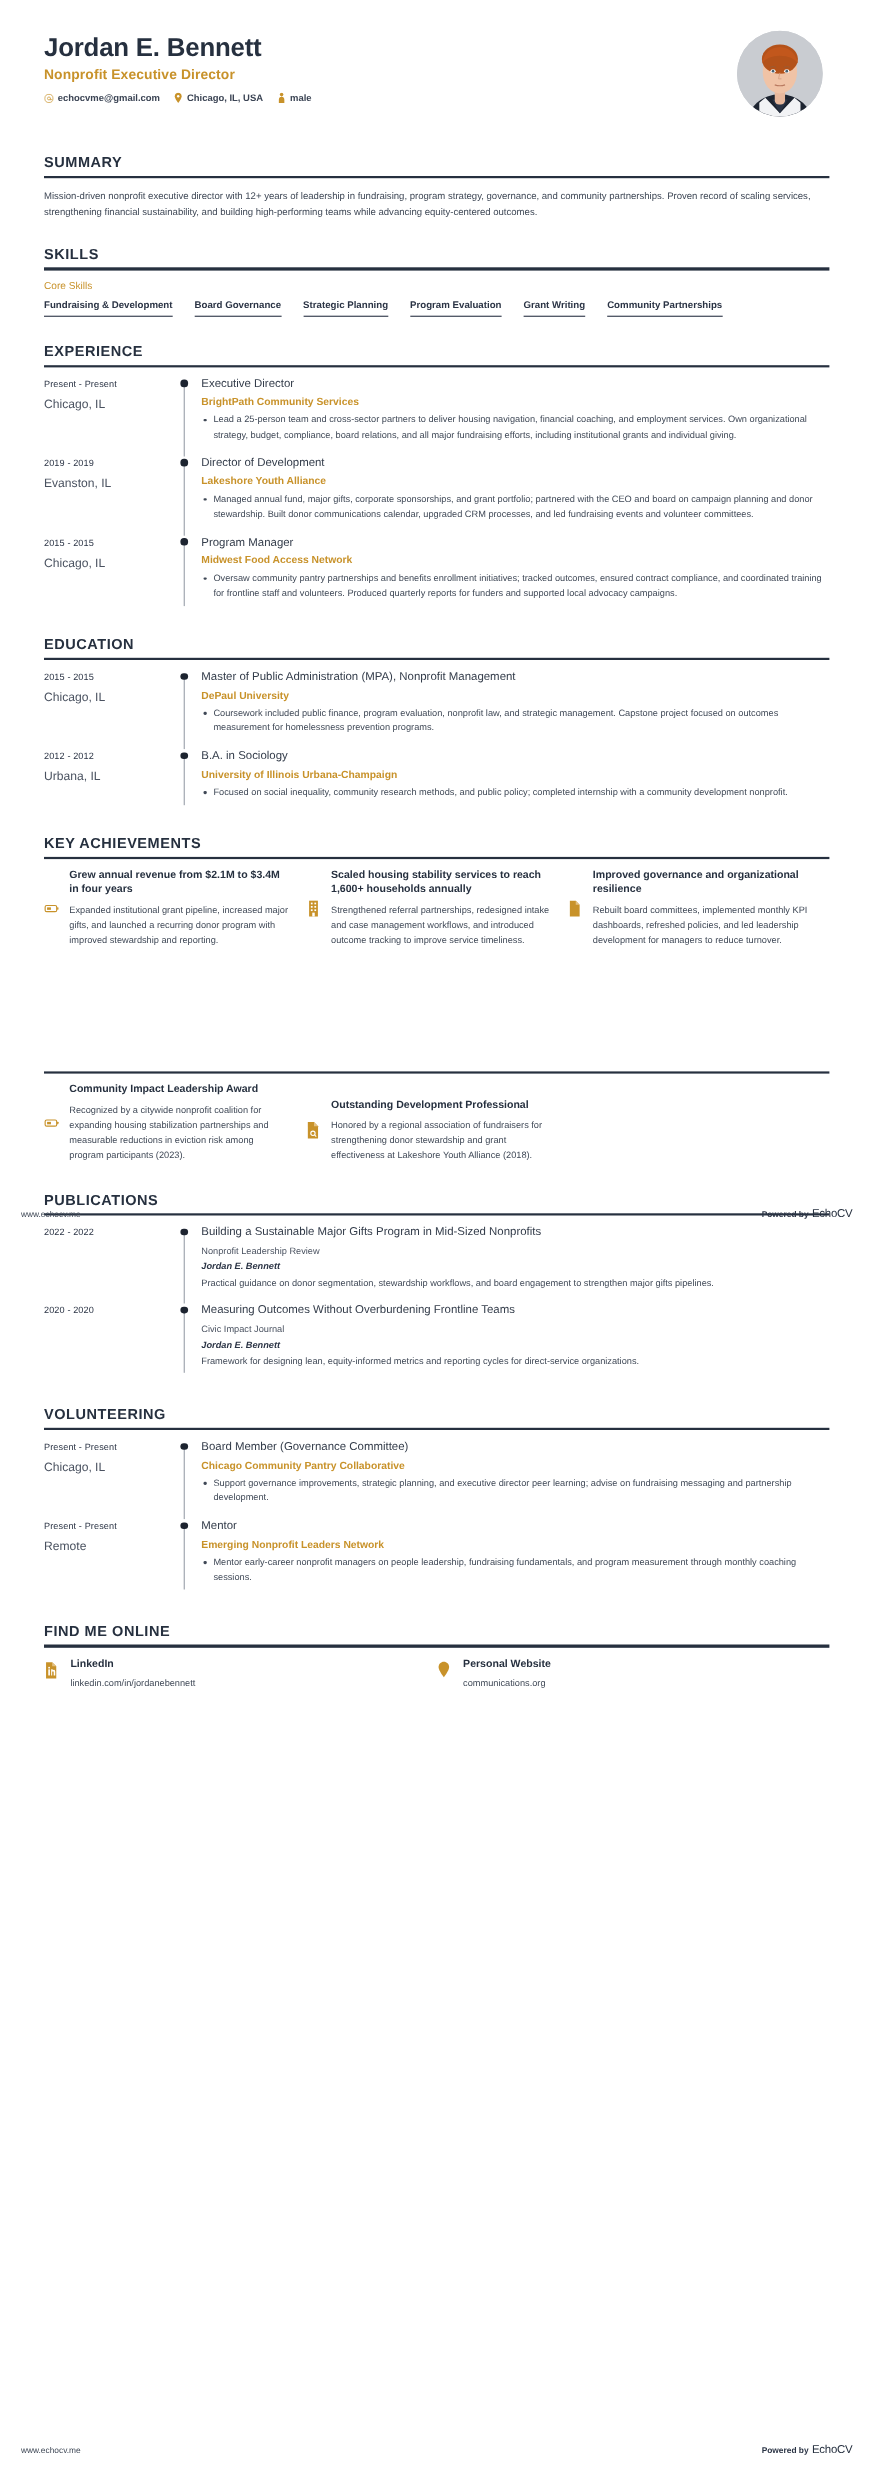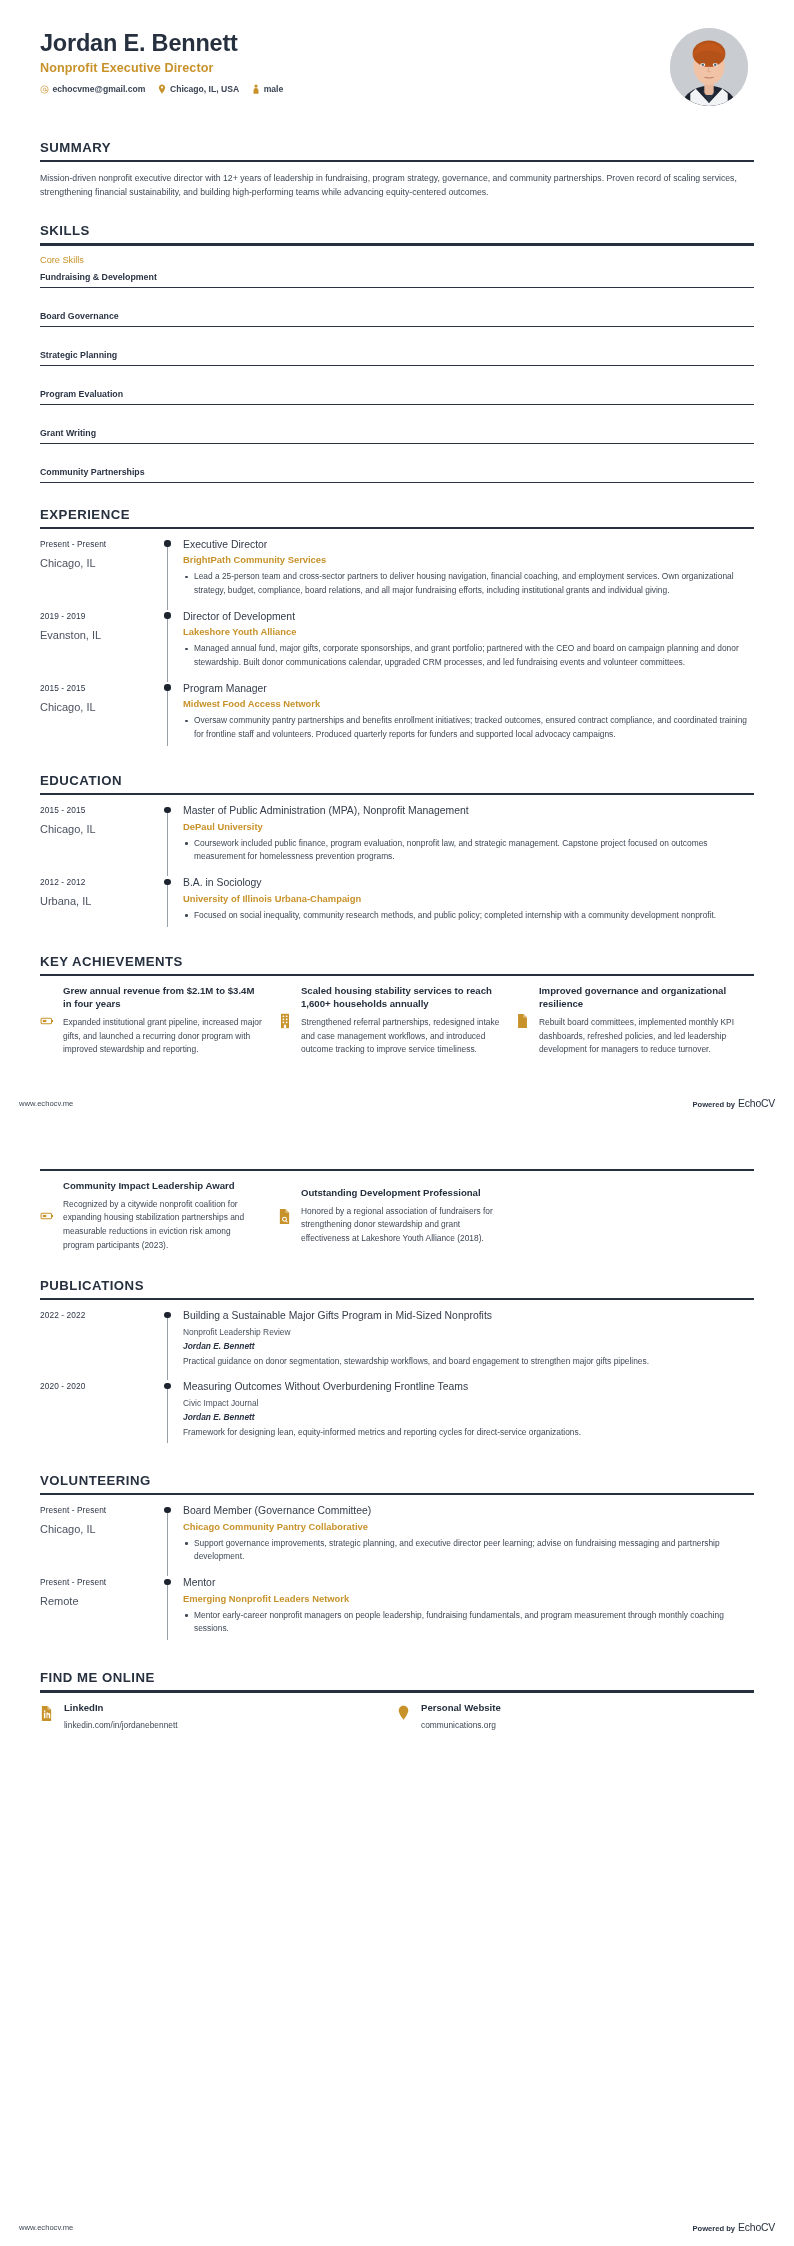--- a/index.html
+++ b/index.html
@@ -94,8 +94,7 @@
   .skills-wrap {
     display: flex;
     flex-wrap: wrap;
-    gap: 23px 20px;
-    flex-direction: column;
+    gap: 7px 20px;
   }
   .skill-chip {
     font-size: 8.8px;

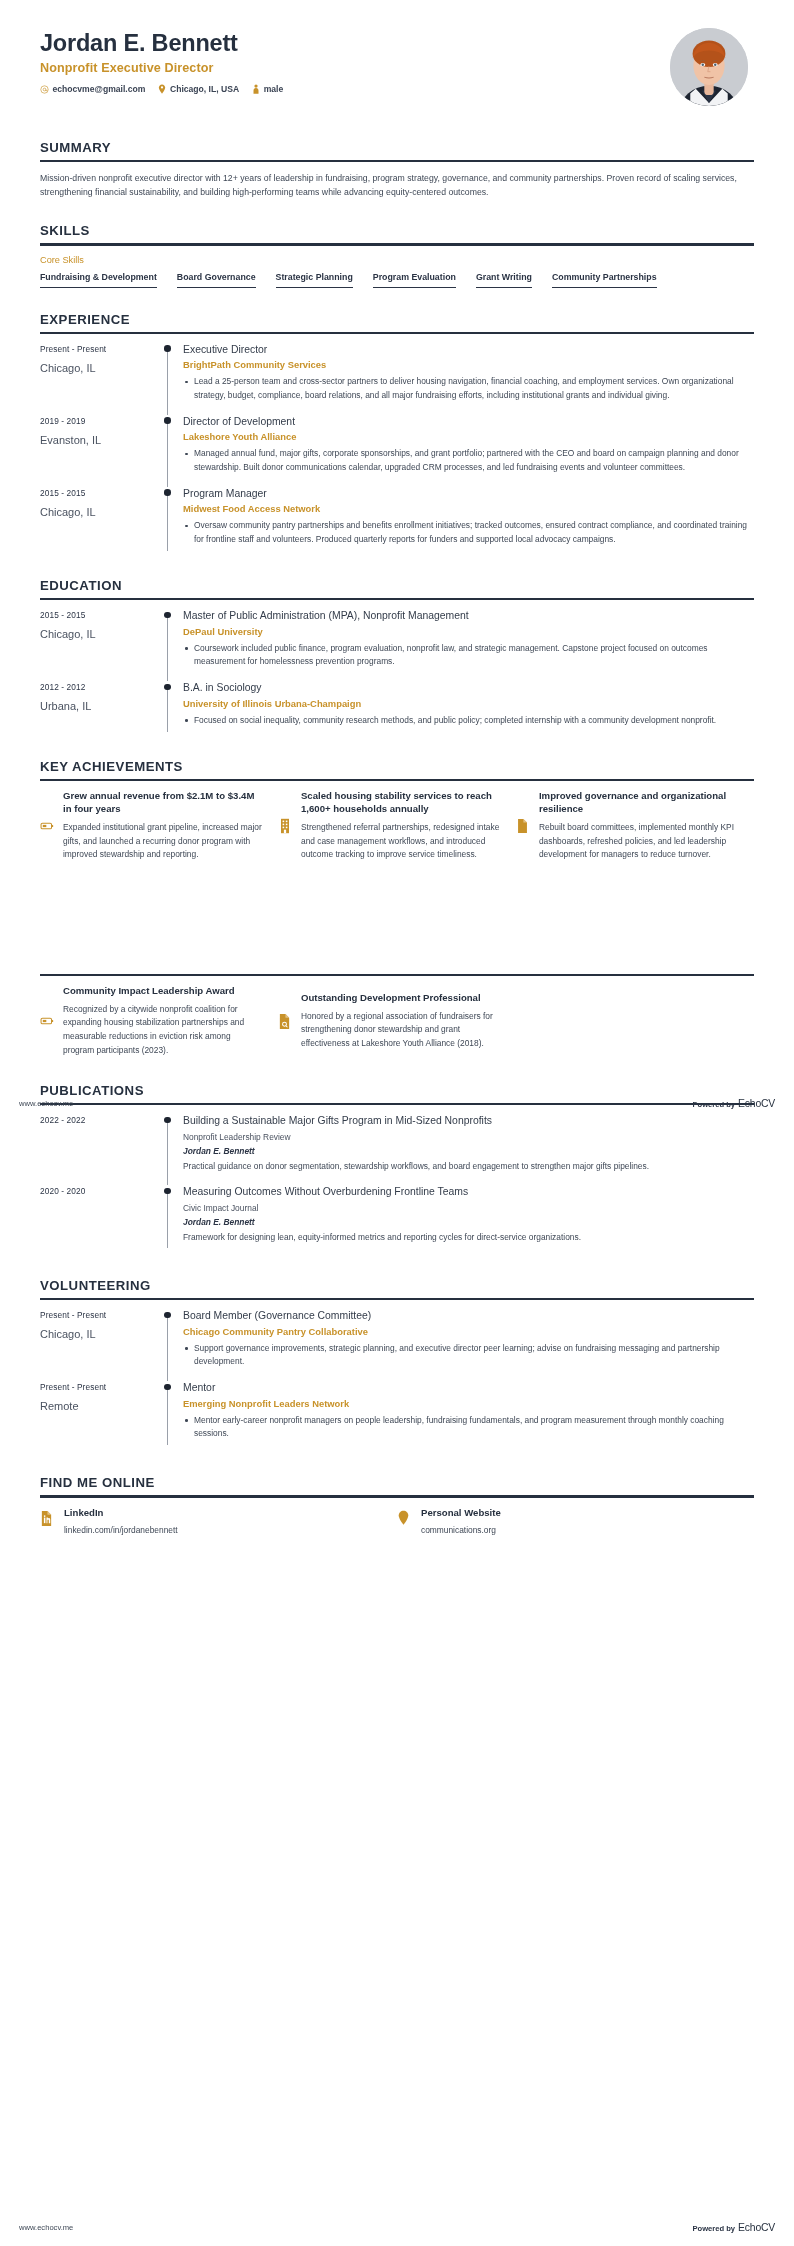--- a/index.html
+++ b/index.html
@@ -190,7 +190,7 @@
   
   .card-grid {
     display: flex;
-    align-items: center;
+    align-items: flex-end;
     gap: 0;
   }
   .card {

